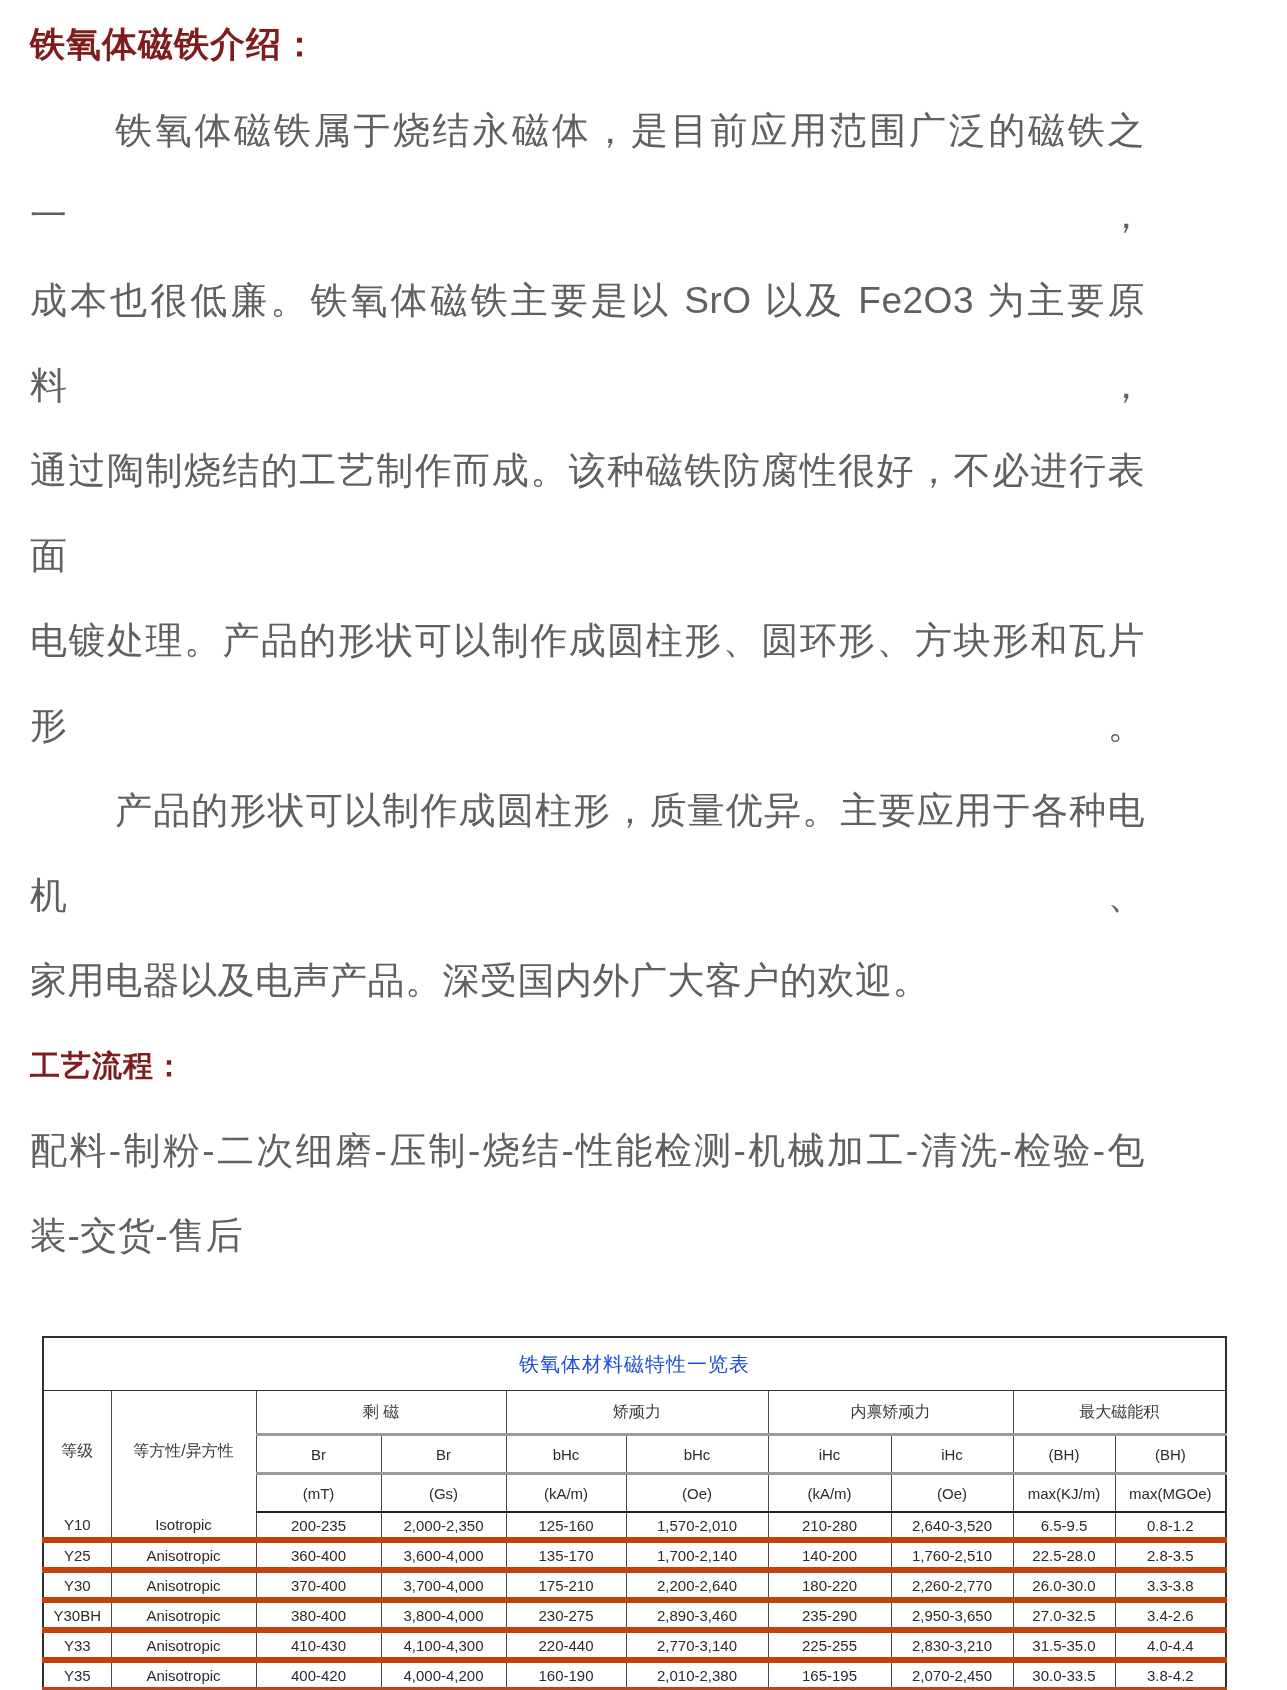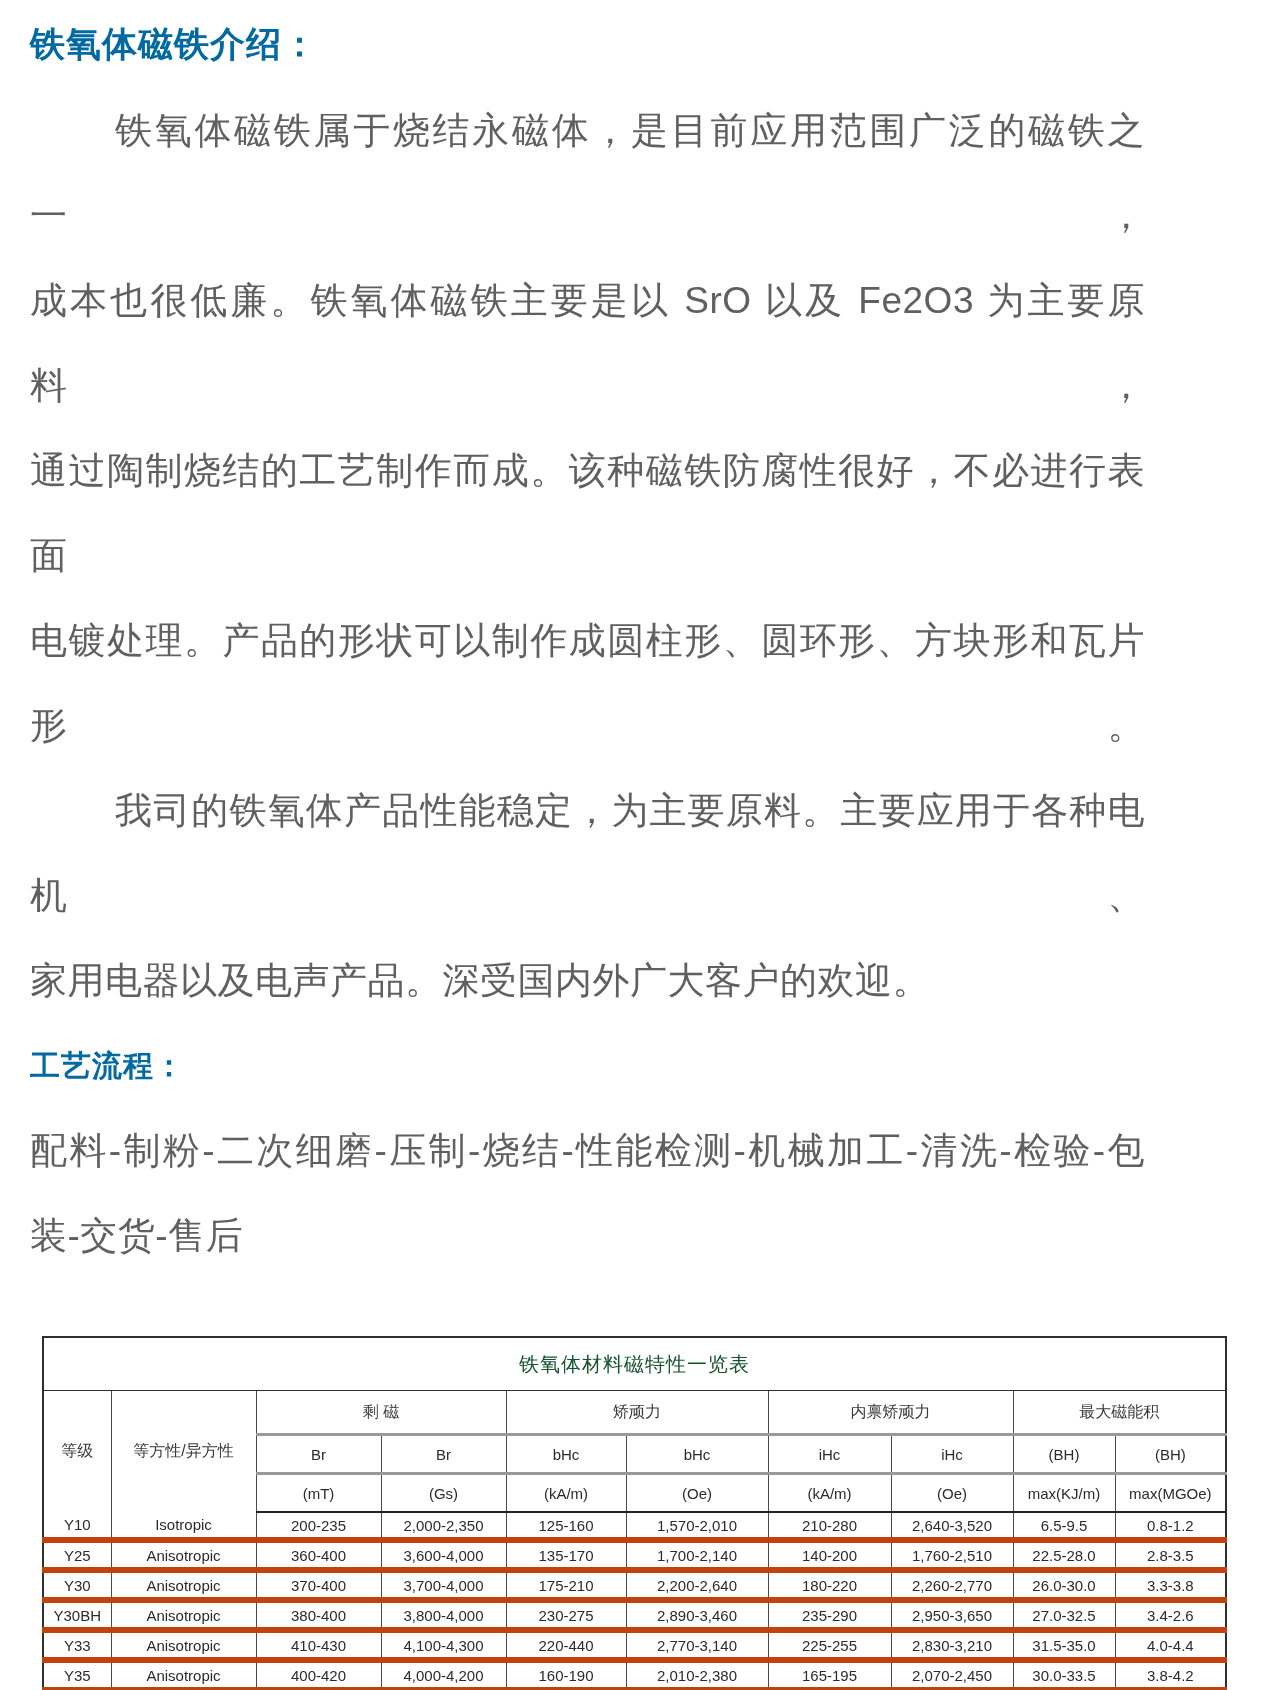--- a/index.html
+++ b/index.html
@@ -12,7 +12,7 @@
     padding: 20px 30px 0 30px;
   }
   .doc-heading {
-    font-size: 35px; font-weight: bold; color: #0369a1;
+    font-size: 35px; font-weight: bold; color: #7f1d1d;
     line-height: 48px; letter-spacing: 1px;
   }
   .body-line {

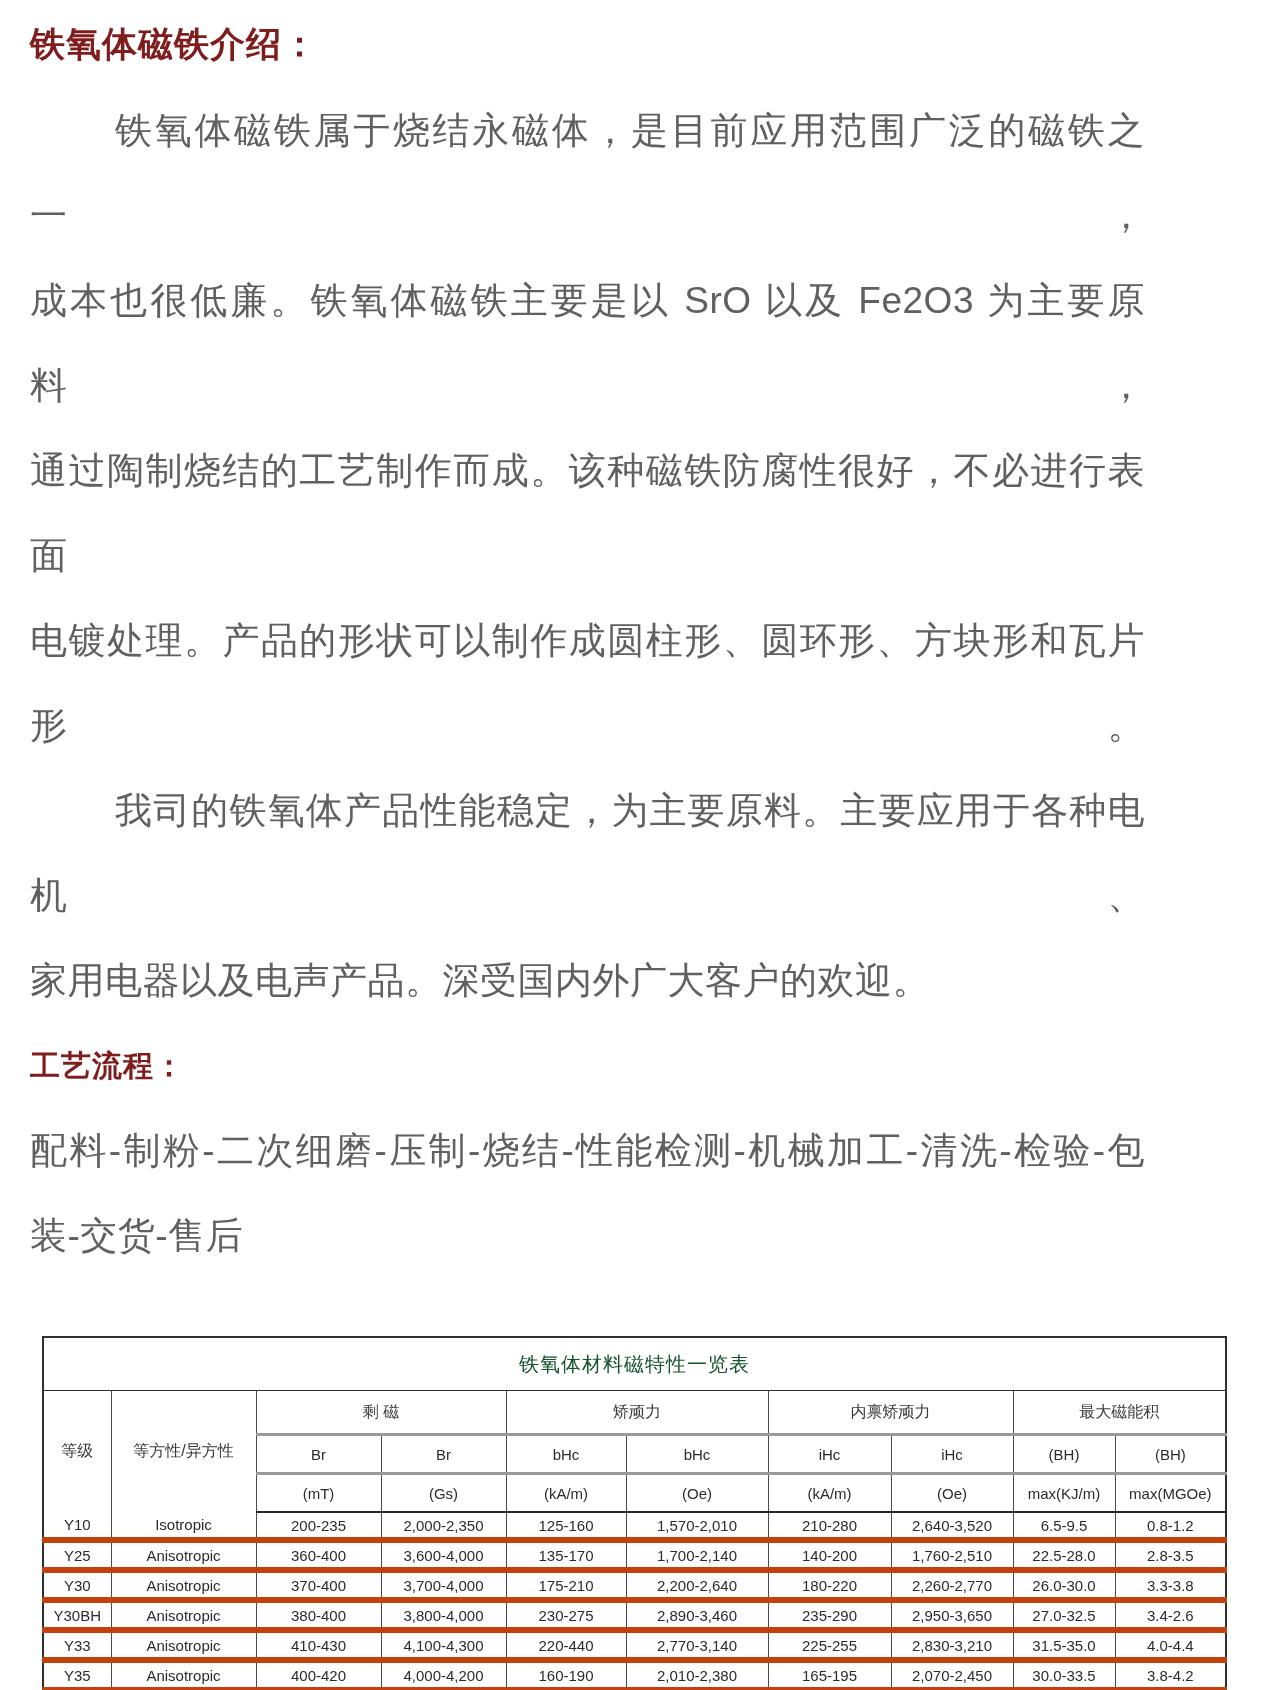--- a/index.html
+++ b/index.html
@@ -68,7 +68,7 @@
 </div>
 
 <div>
-  <div class="body-line jline indent">我司的铁氧体产品性能稳定，为主要原料。主要应用于各种电机、</div>
+  <div class="body-line jline indent">产品的形状可以制作成圆柱形，质量优异。主要应用于各种电机、</div>
   <div class="body-line">家用电器以及电声产品。深受国内外广大客户的欢迎。</div>
 </div>
 

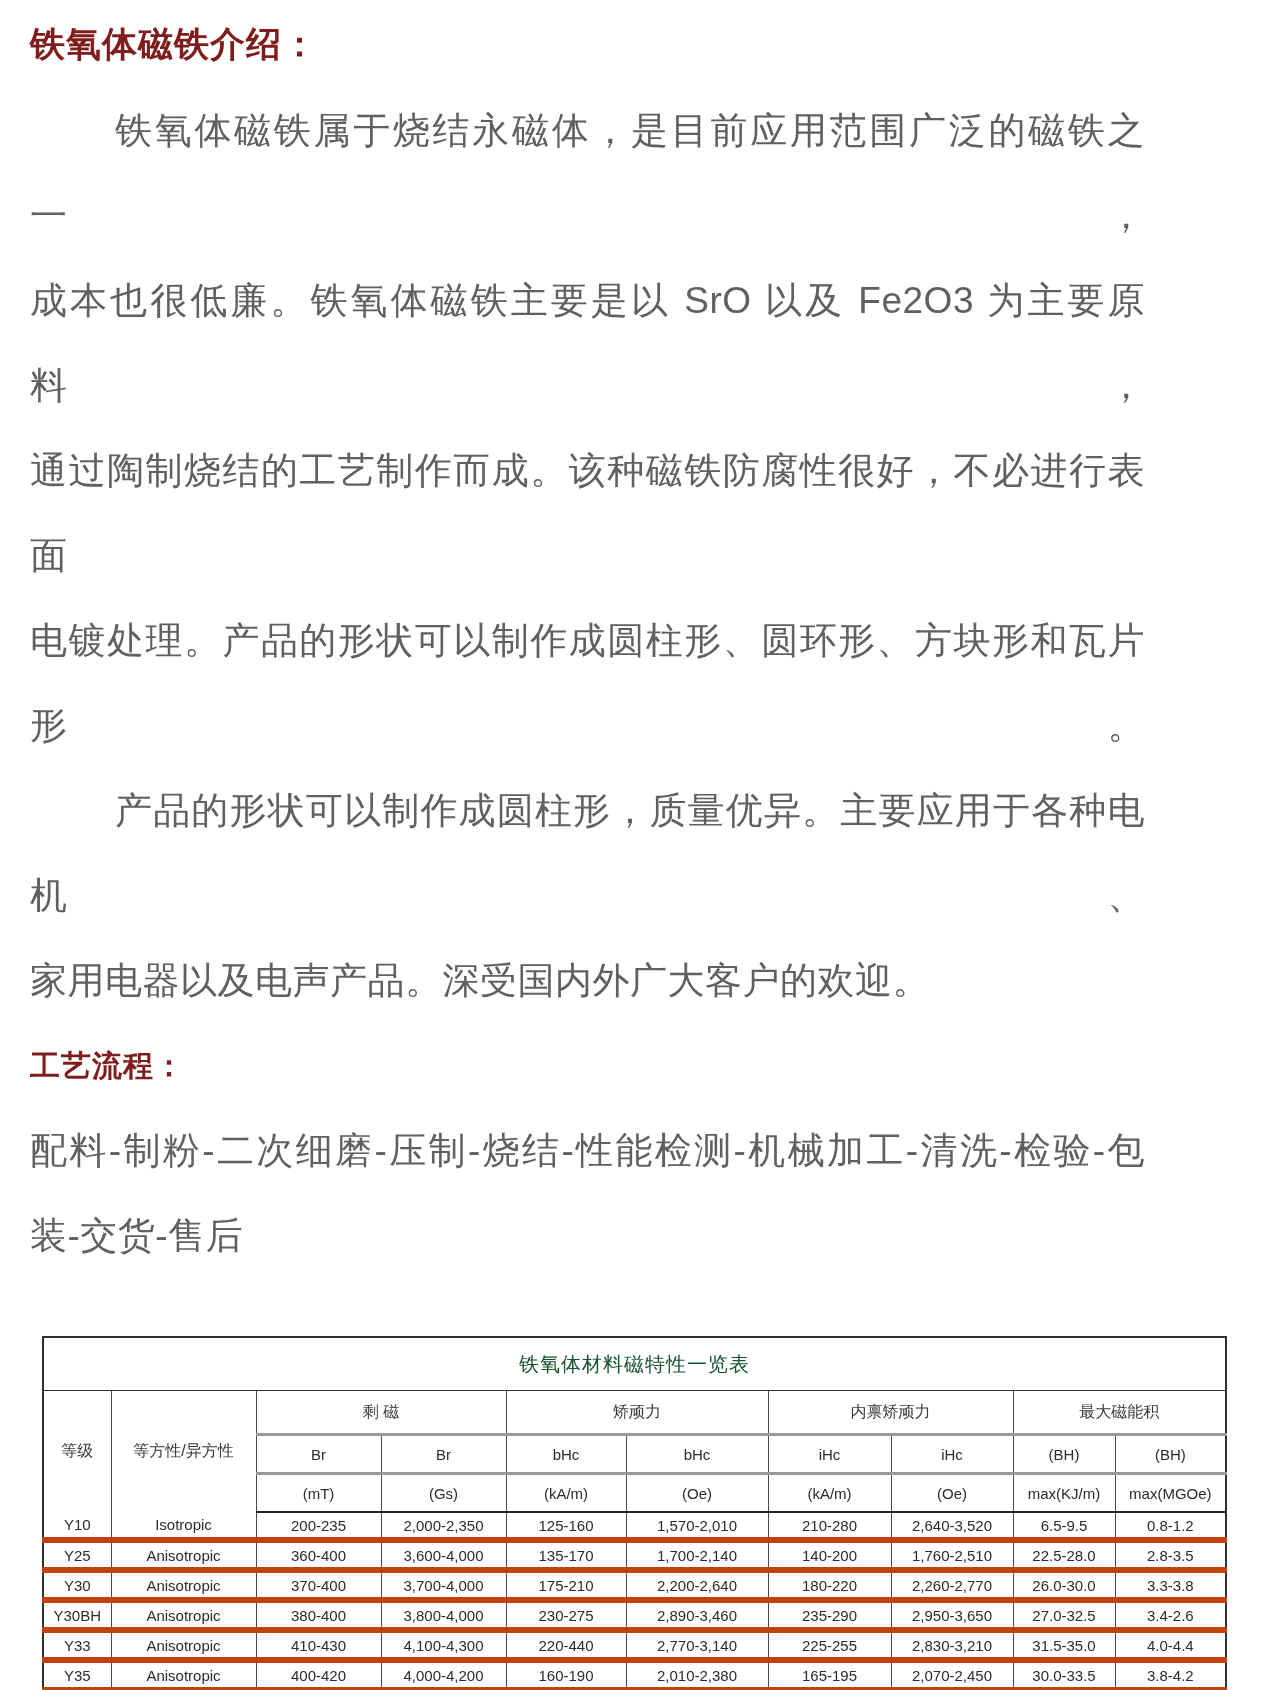--- a/index.html
+++ b/index.html
@@ -39,7 +39,7 @@
     padding: 0 2px; overflow: hidden;
   }
   .row-title td {
-    font-size: 20px; color: #14532d;
+    font-size: 20px; color: #1d4ed8;
     height: 52px;
     border-bottom: 1.5px solid #2f2f2f;
     letter-spacing: 1px;

